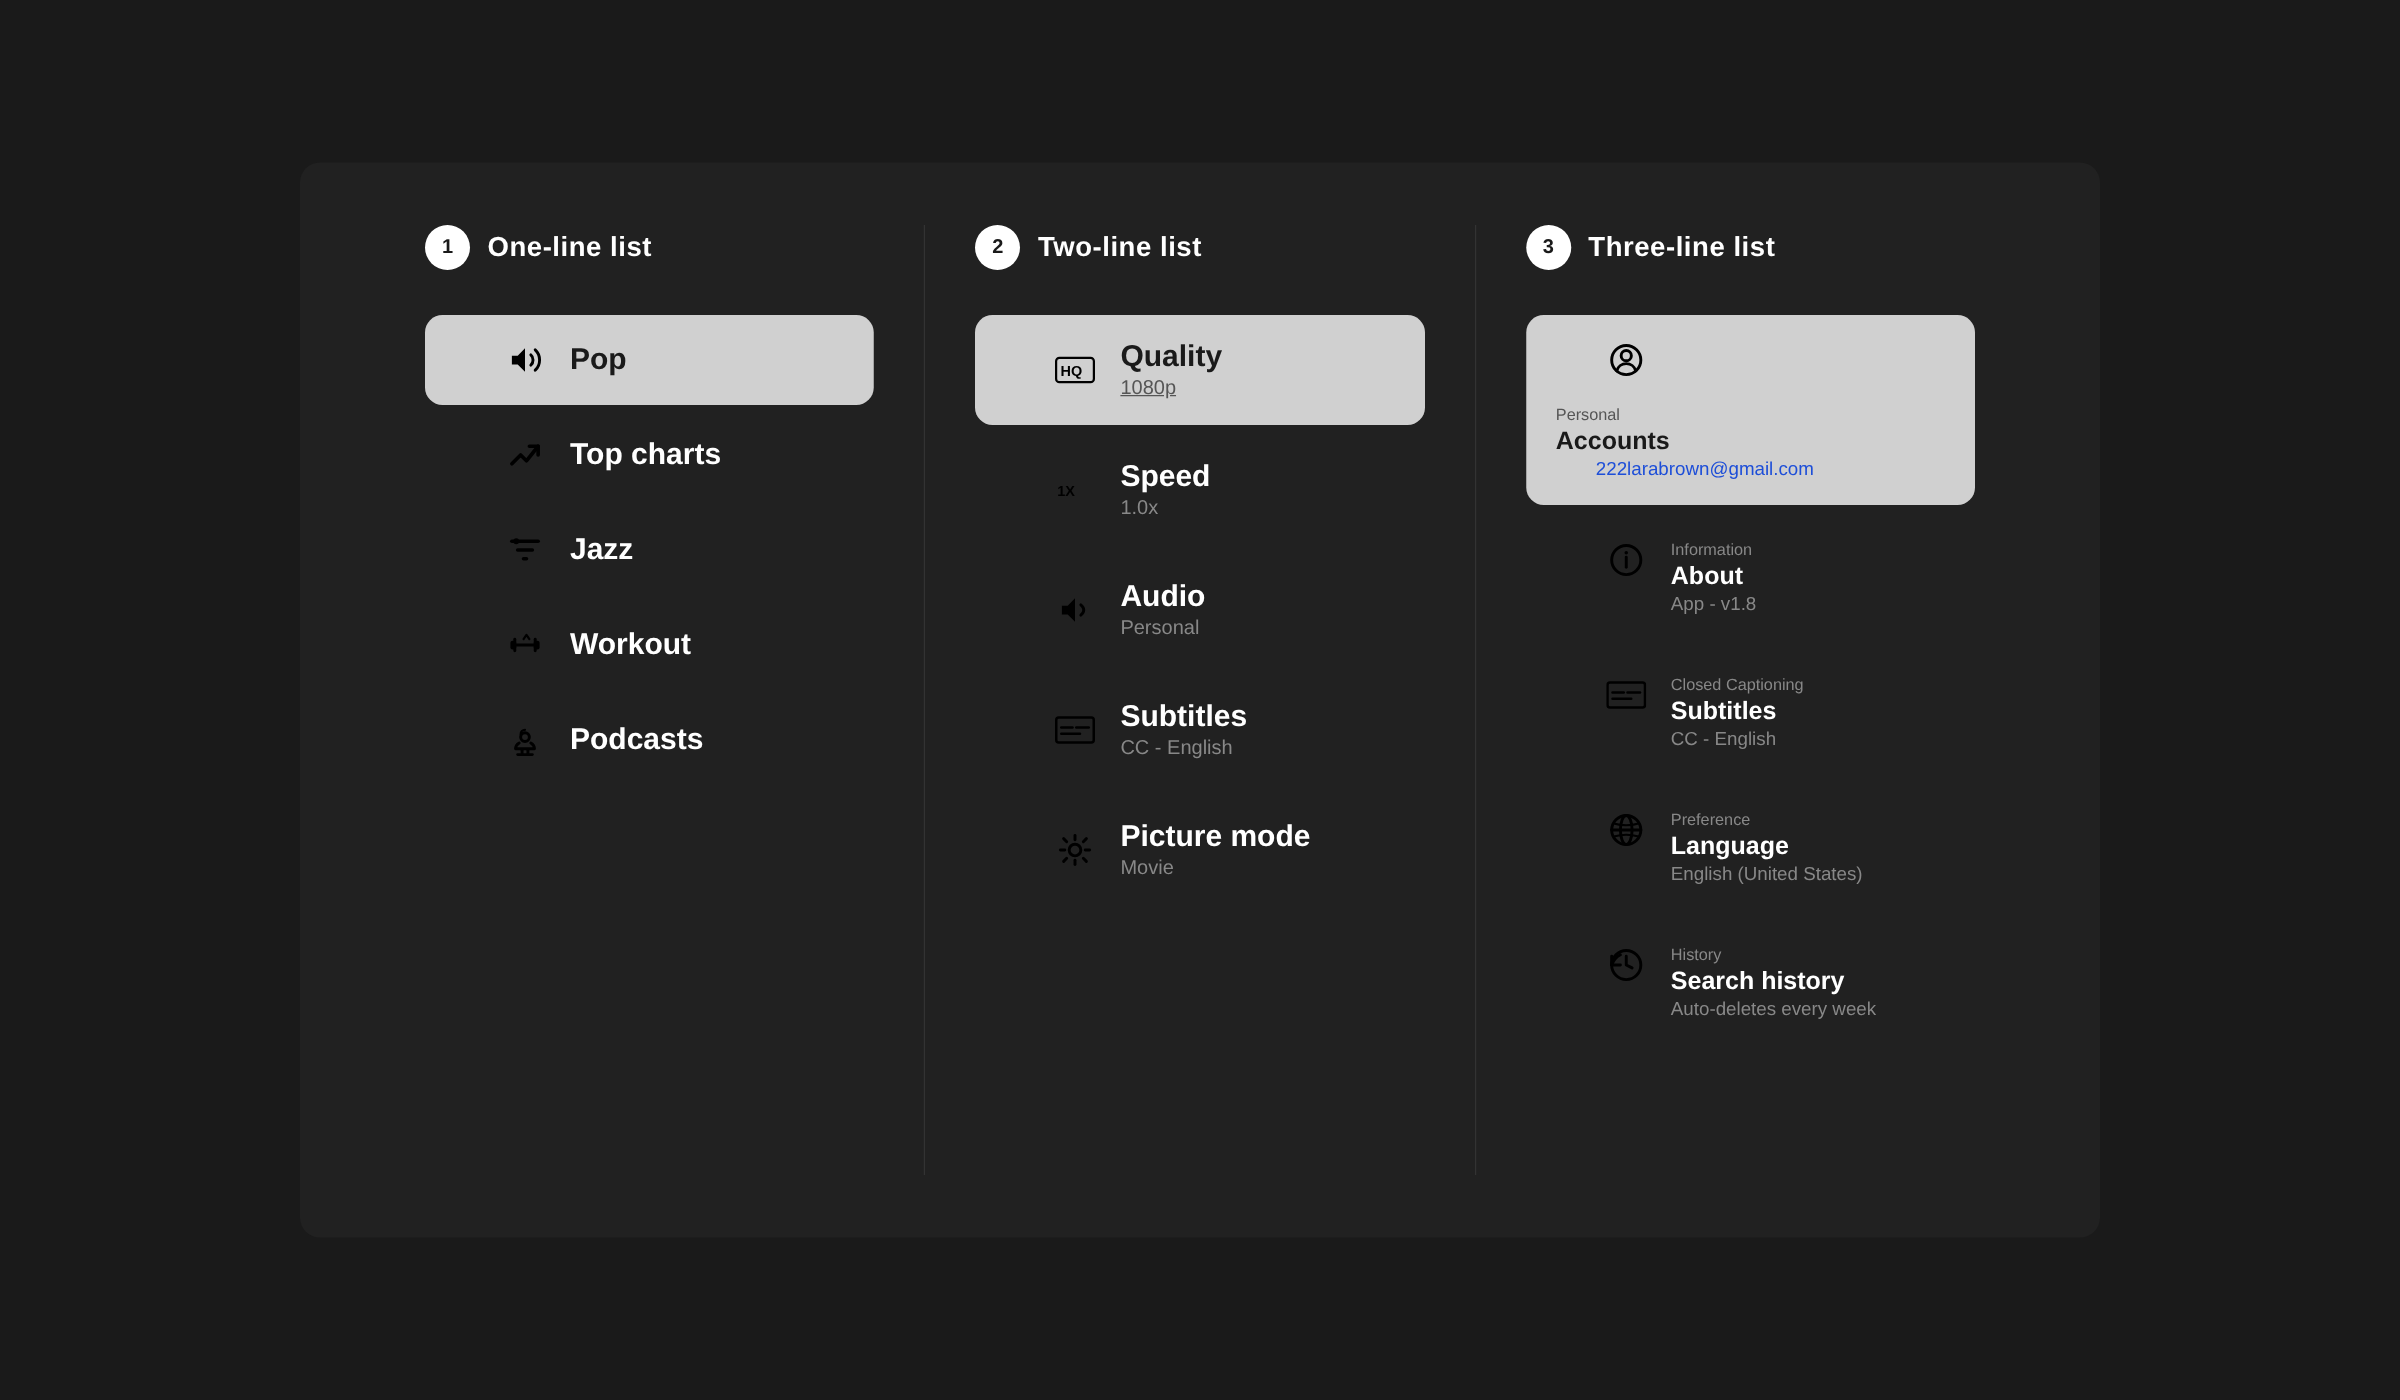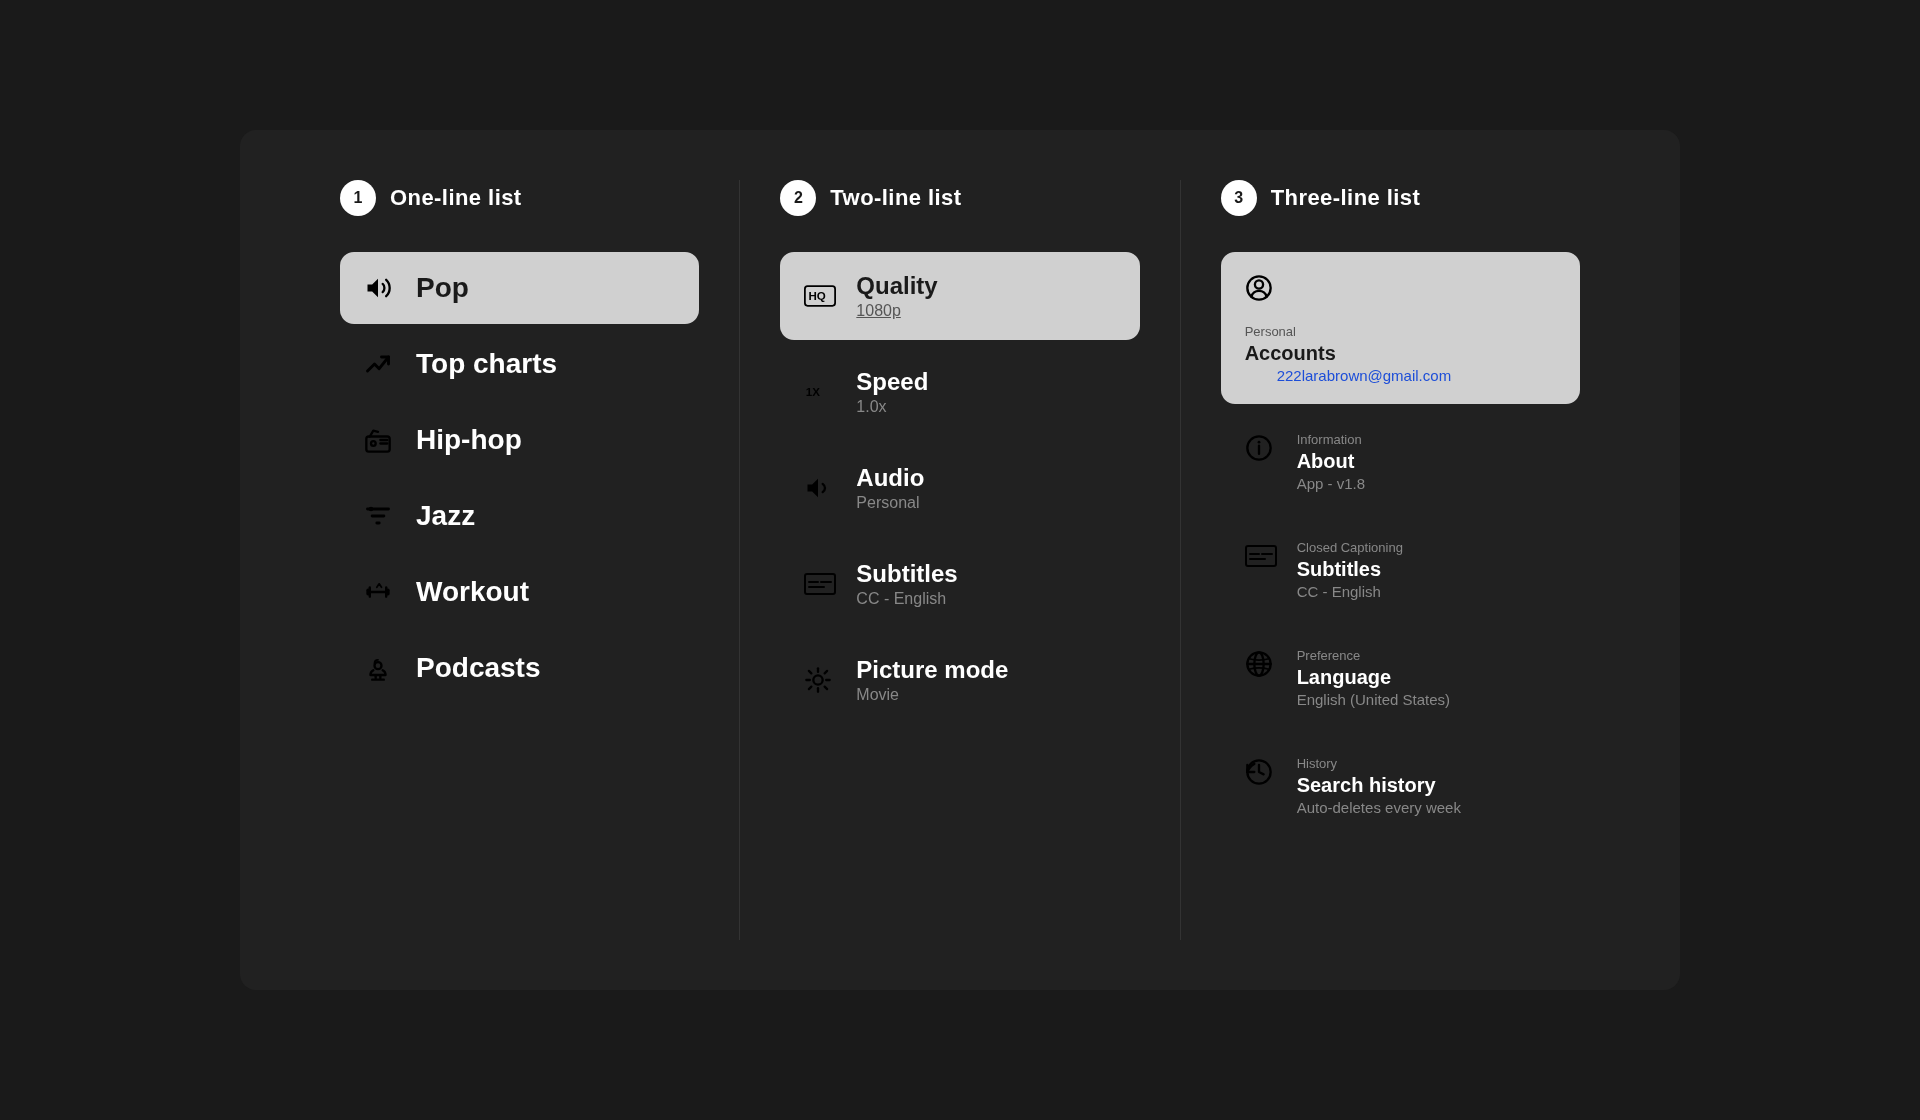--- a/index.html
+++ b/index.html
@@ -82,7 +82,7 @@
     }
 
     .list-item-one .item-label {
-      font-size: 28px;
+      font-size: 24px;
       font-weight: 600;
       color: white;
     }

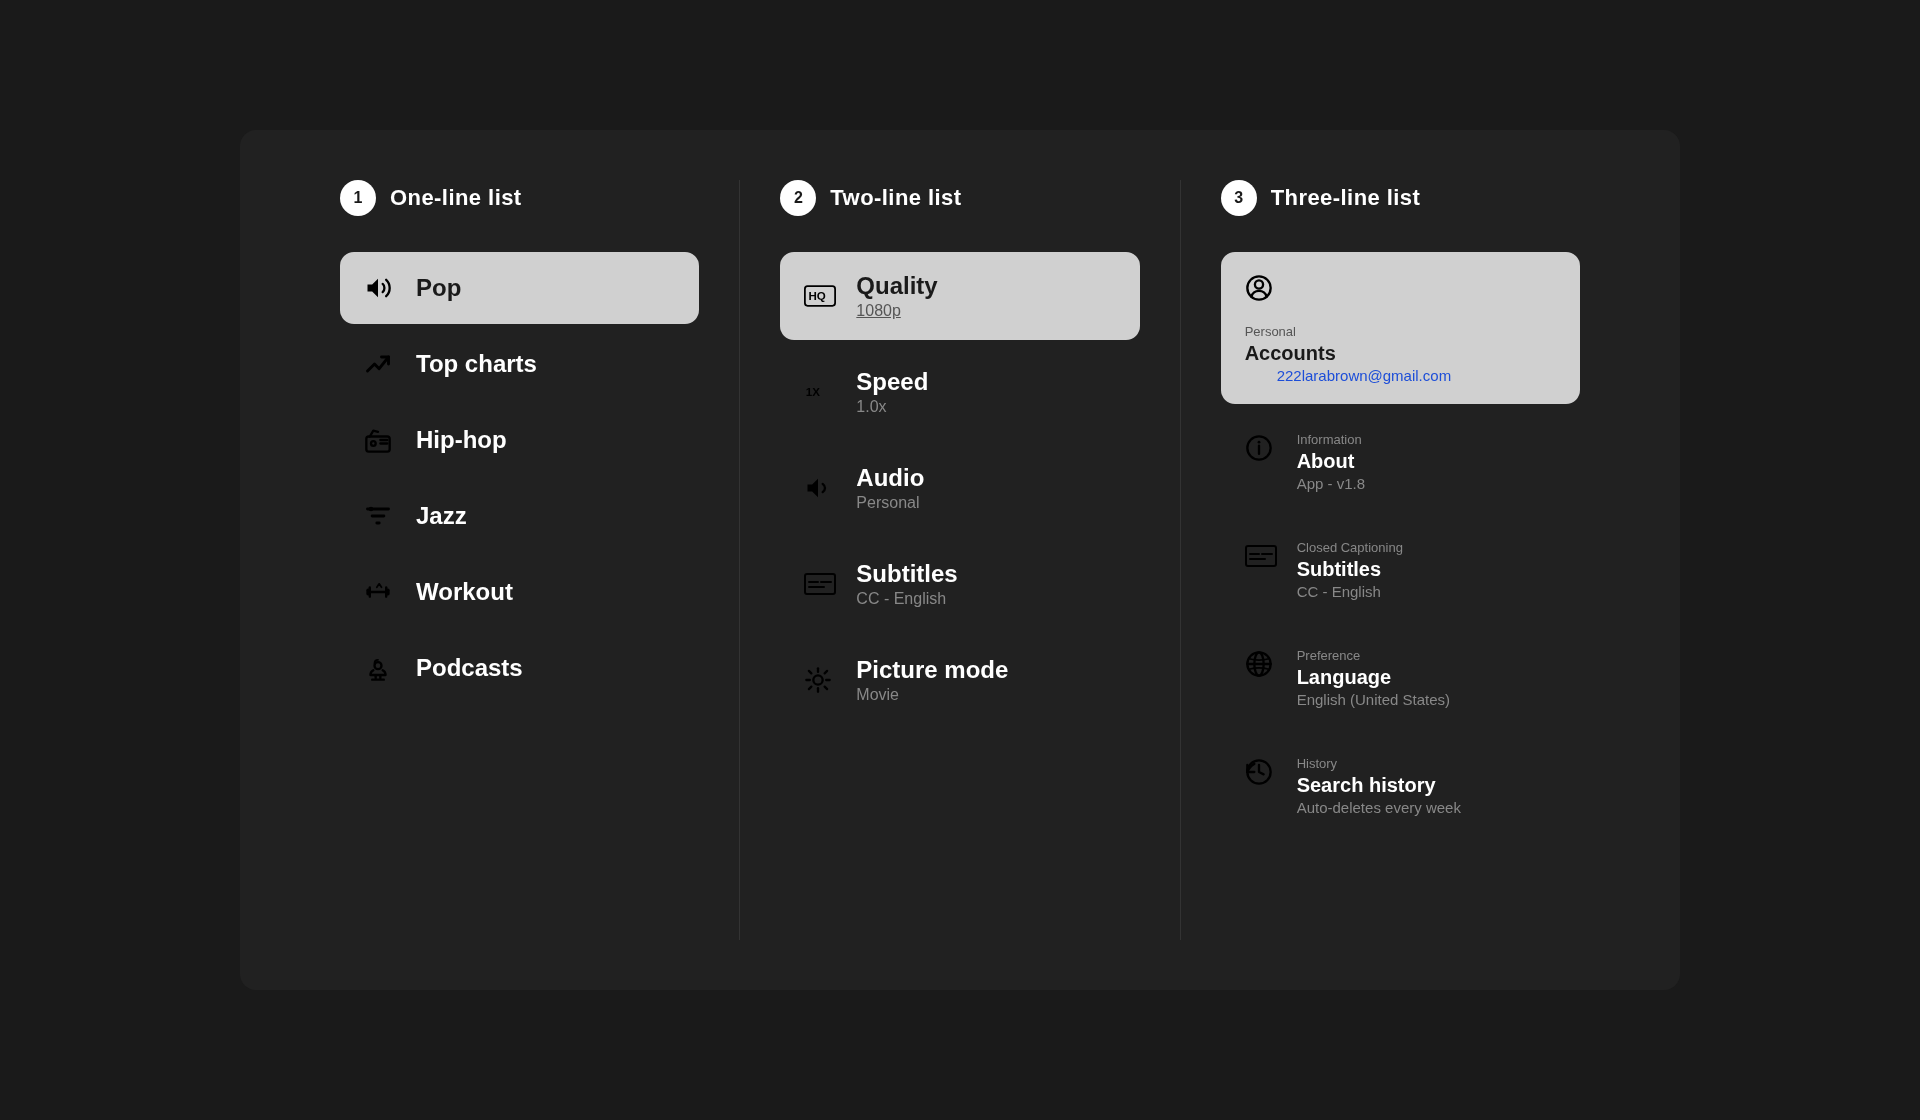--- a/index.html
+++ b/index.html
@@ -201,8 +201,9 @@
       height: 32px;
       display: flex;
       align-items: center;
-      justify-content: flex-start;
+      justify-content: center;
       flex-shrink: 0;
+      margin-left: 40px;
     }
   </style>
 </head>

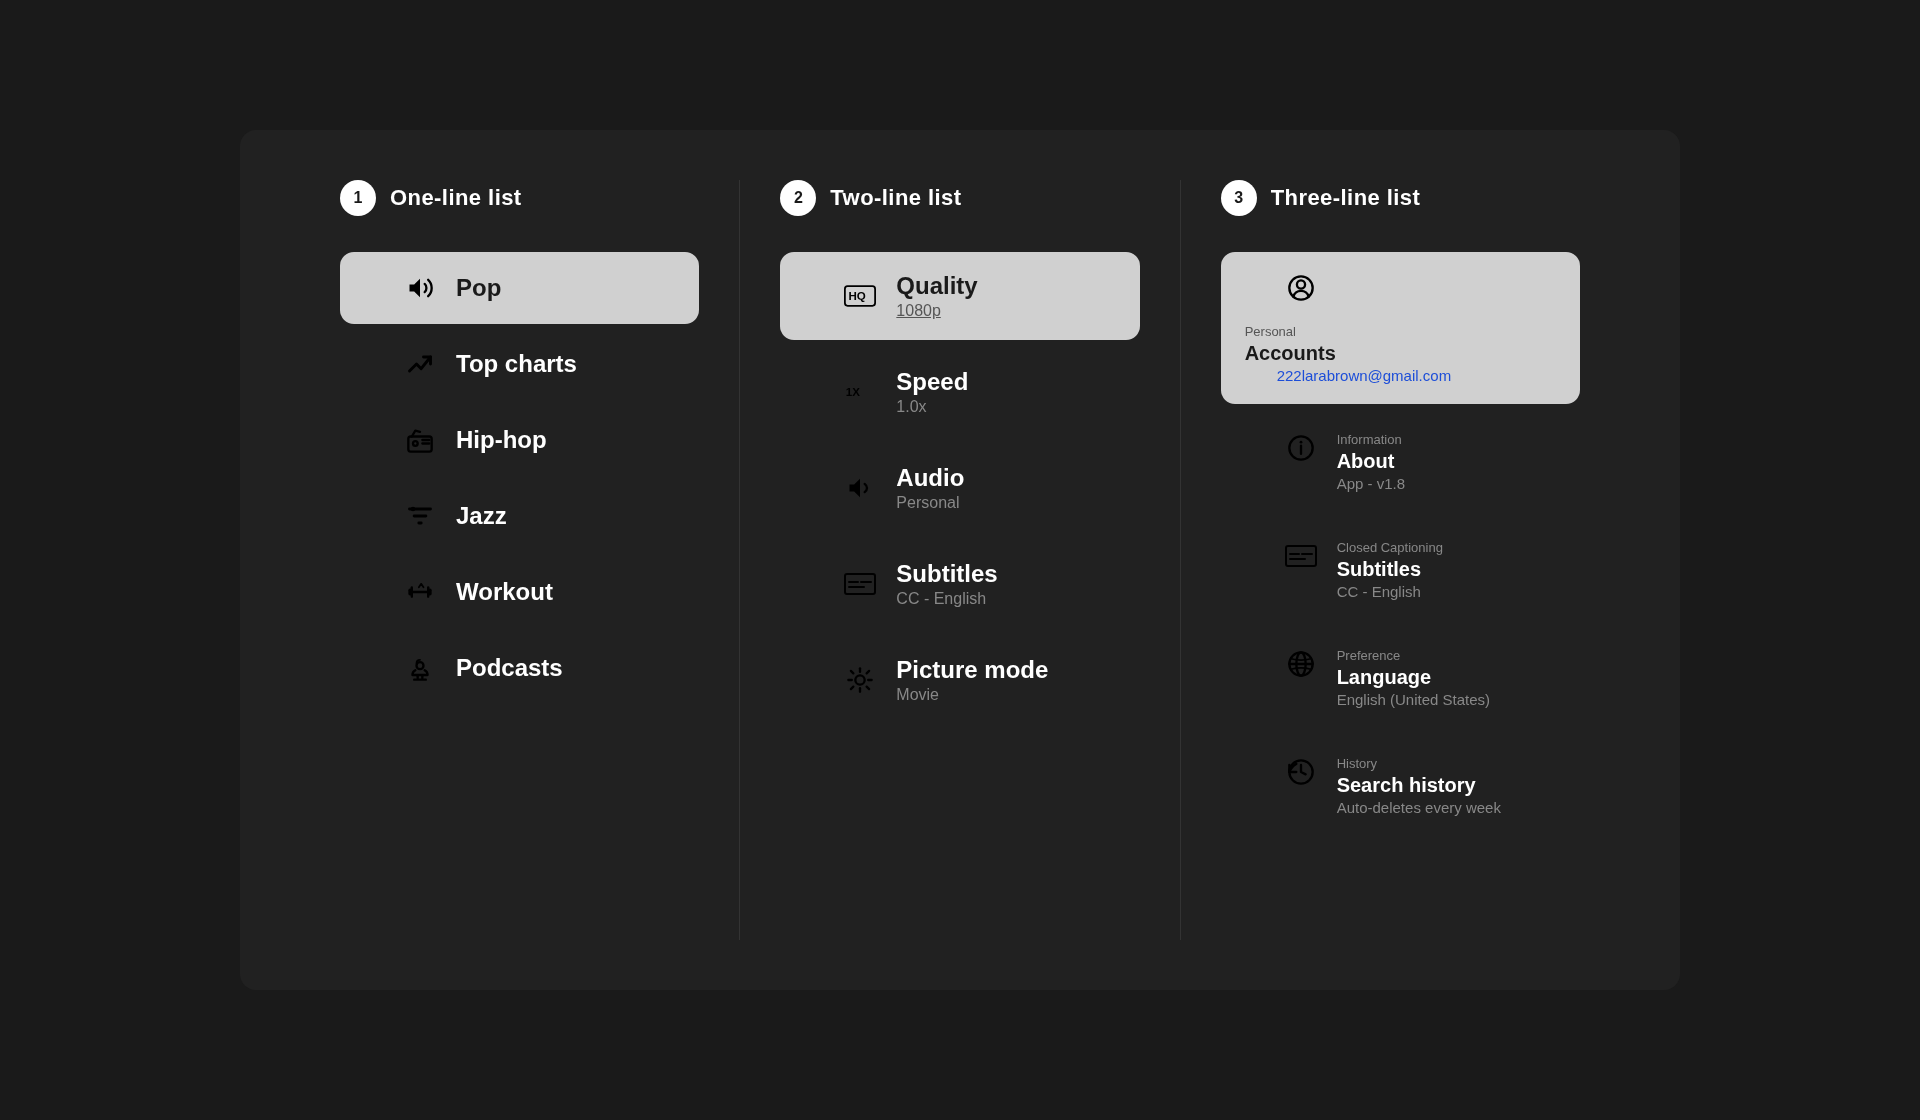--- a/index.html
+++ b/index.html
@@ -238,18 +238,6 @@
       <span class="item-label">Top charts</span>
     </div>
 
-    <div class="list-item-one">
-      <div class="icon-box">
-        <svg class="svg-icon" viewBox="0 0 24 24" width="26" height="26">
-          <rect x="2" y="9" width="20" height="13" rx="2" stroke="currentColor" fill="none" stroke-width="2"></rect>
-          <circle cx="8" cy="15" r="2" stroke="currentColor" fill="none" stroke-width="2"></circle>
-          <line x1="14" y1="12" x2="20" y2="12" stroke="currentColor" stroke-width="2" stroke-linecap="round"></line>
-          <line x1="14" y1="15" x2="20" y2="15" stroke="currentColor" stroke-width="2" stroke-linecap="round"></line>
-          <path d="M5 9L8 4l4 1" stroke="currentColor" fill="none" stroke-width="2" stroke-linecap="round"></path>
-        </svg>
-      </div>
-      <span class="item-label">Hip-hop</span>
-    </div>
 
     <div class="list-item-one">
       <div class="icon-box">

